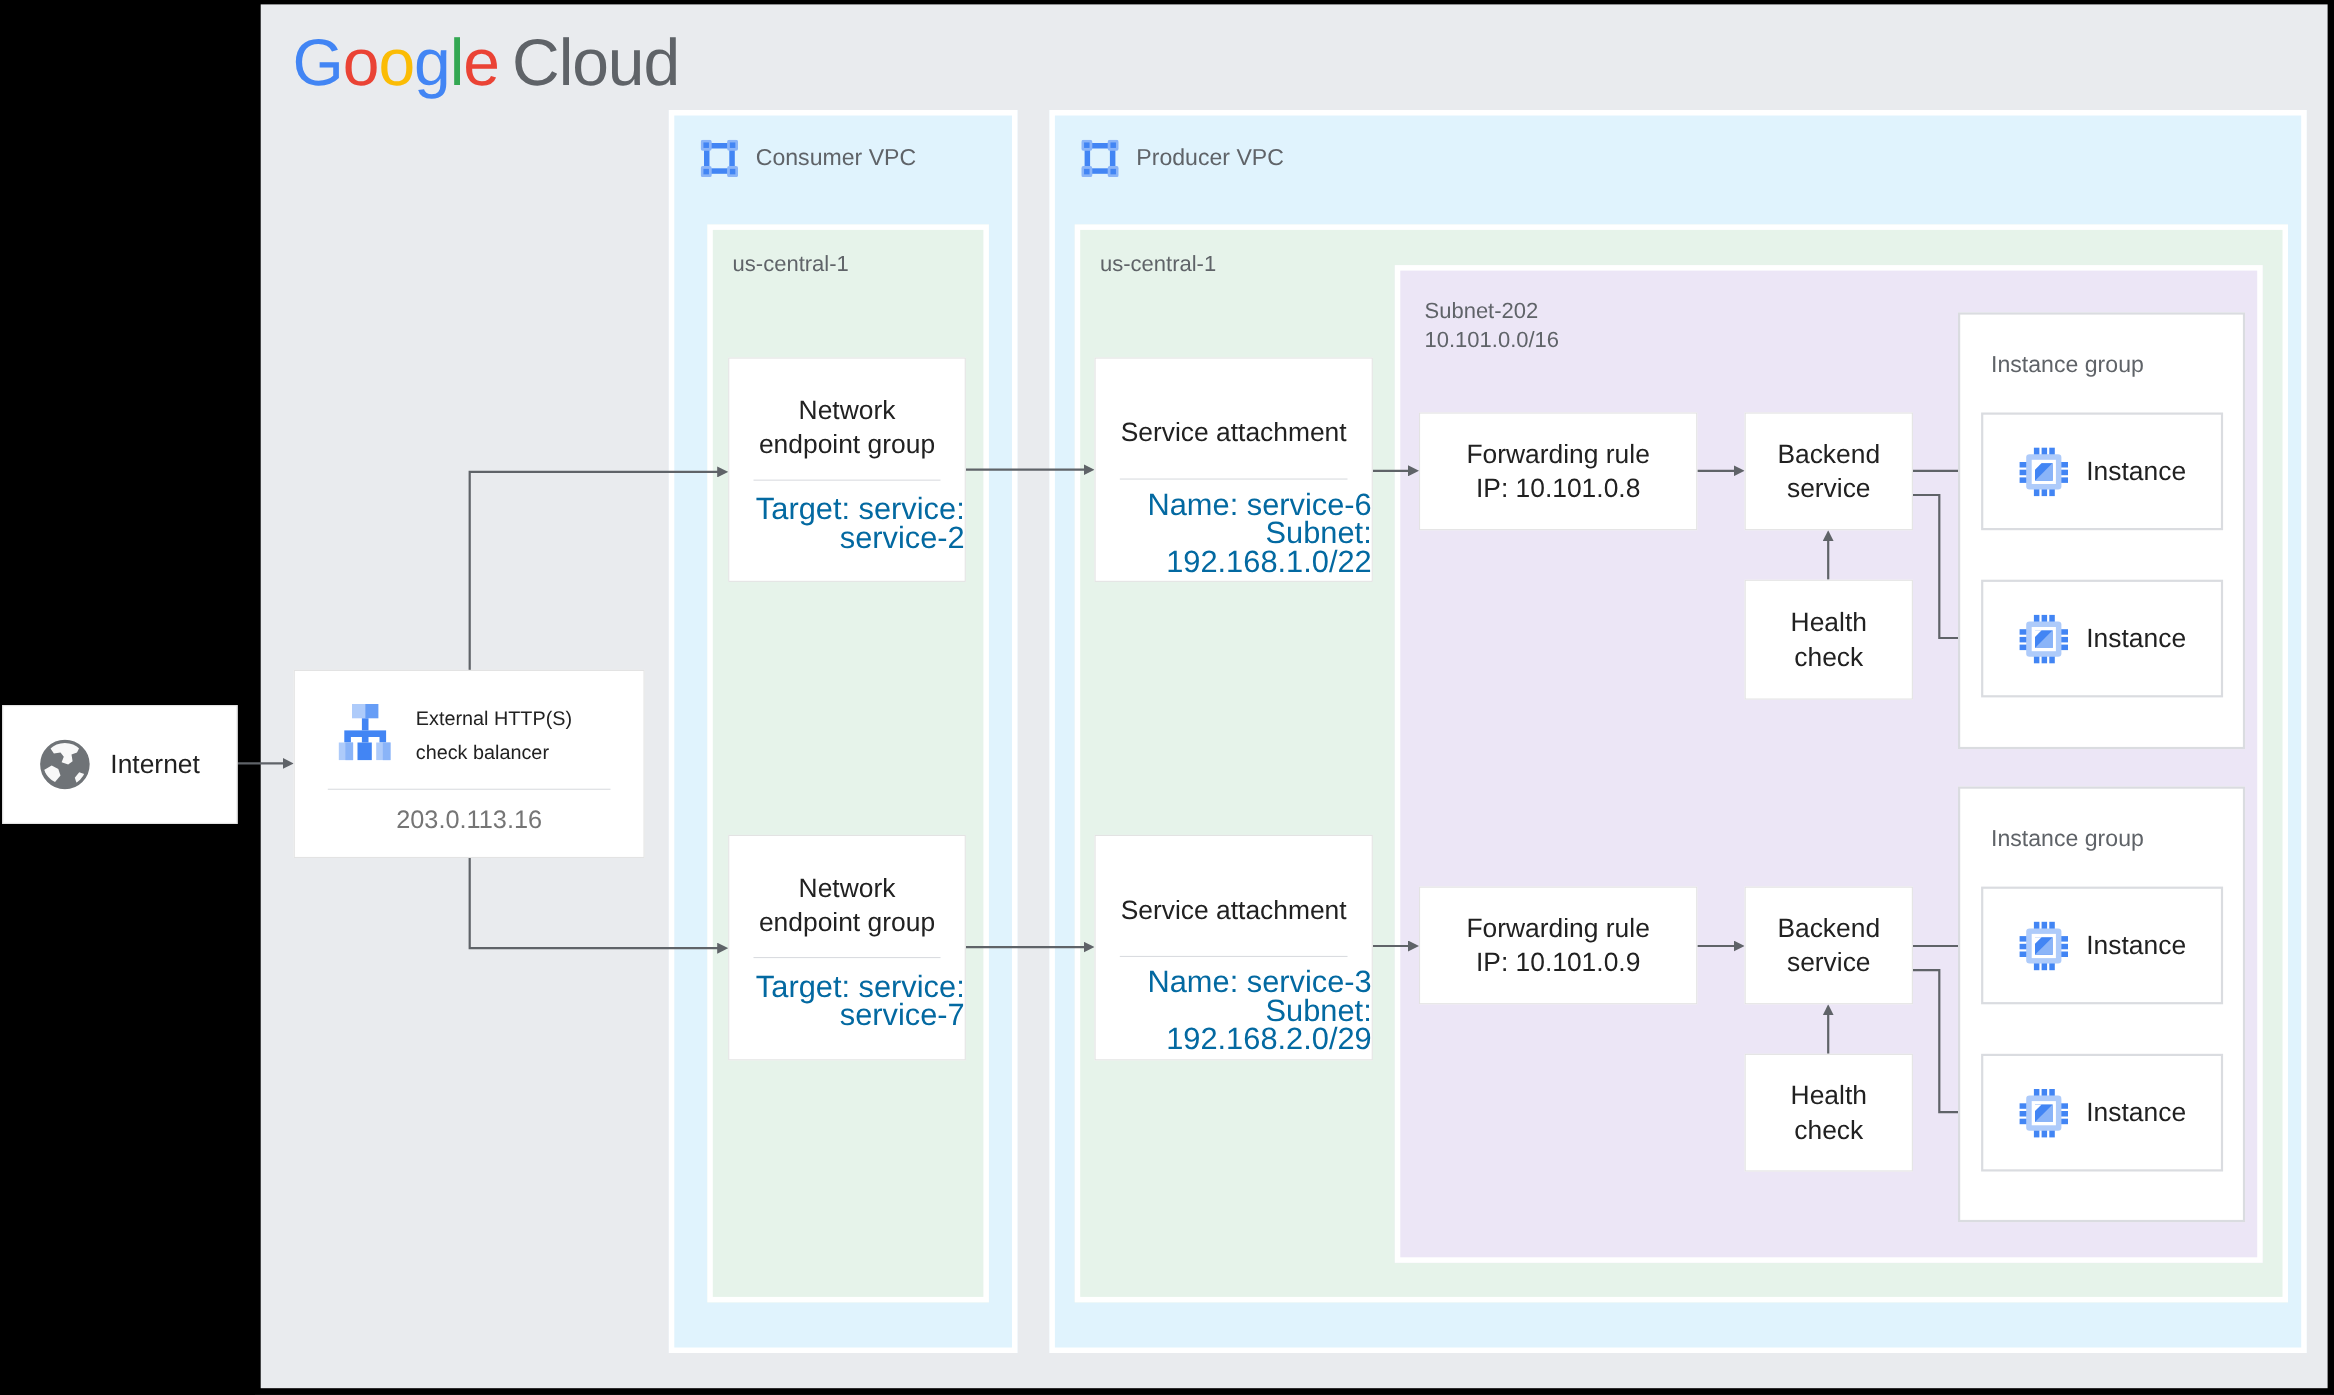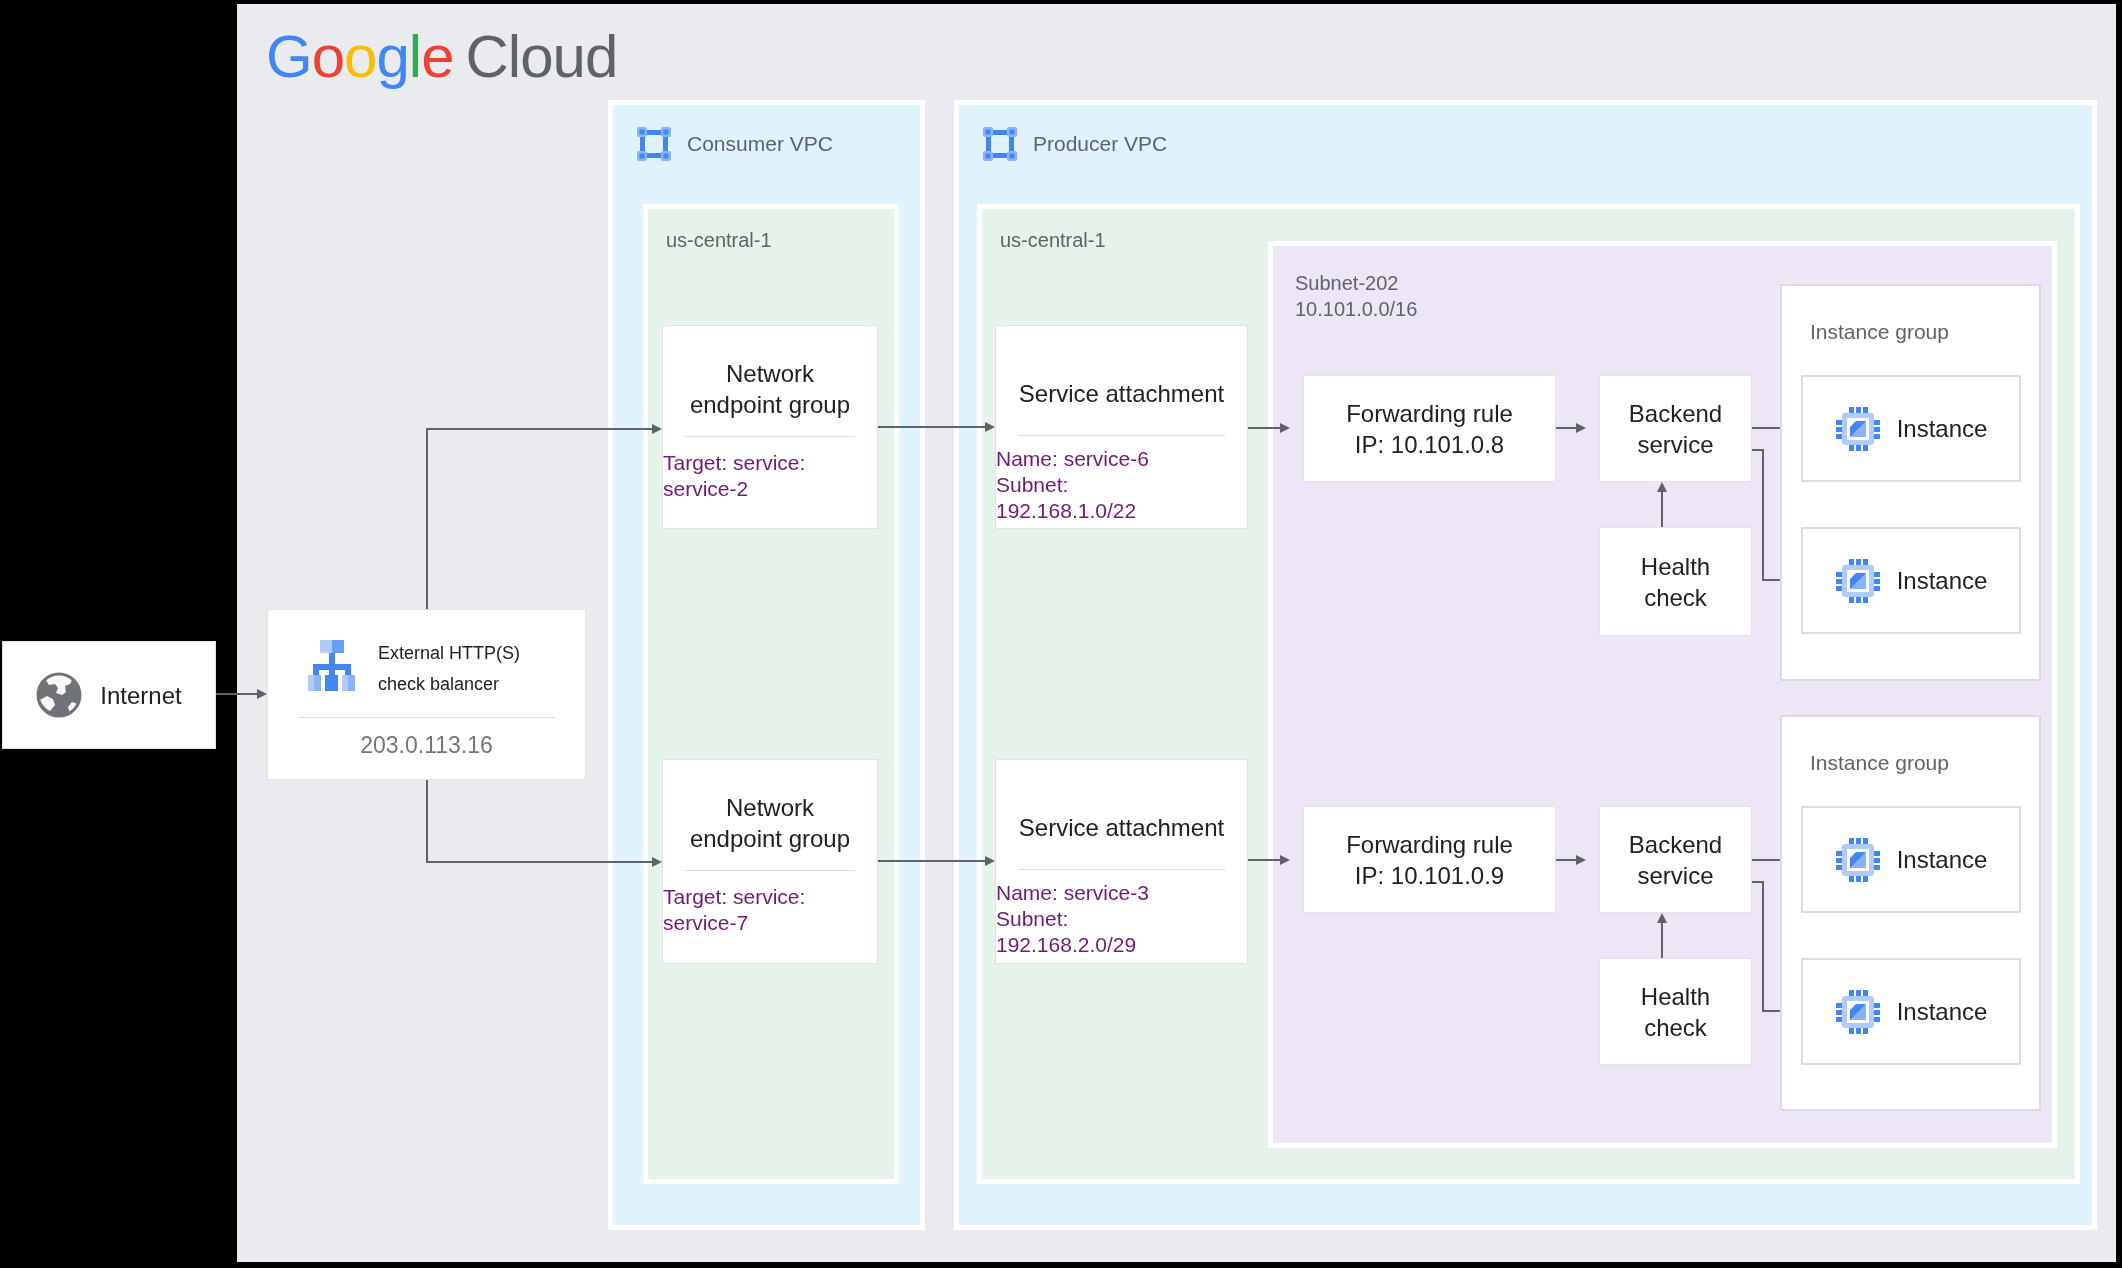--- a/index.html
+++ b/index.html
@@ -28,7 +28,7 @@
   .title{font-size:24px;color:#212121;text-align:center;line-height:31px;}
   .sub{font-size:21px;color:#701a75;text-align:left;line-height:26px;}
   .divider{height:1px;background:#DADCE0;}
-  .vcenter{display:flex;flex-direction:column;align-items:center;justify-content:center;margin-left:13px;}
+  .vcenter{display:flex;flex-direction:column;align-items:center;justify-content:center;}
   
   .ig{background:#fff;border:2px solid #DADCE0;}
   .ig-label{position:absolute;left:28px;top:34px;font-size:21px;color:#5F6368;}

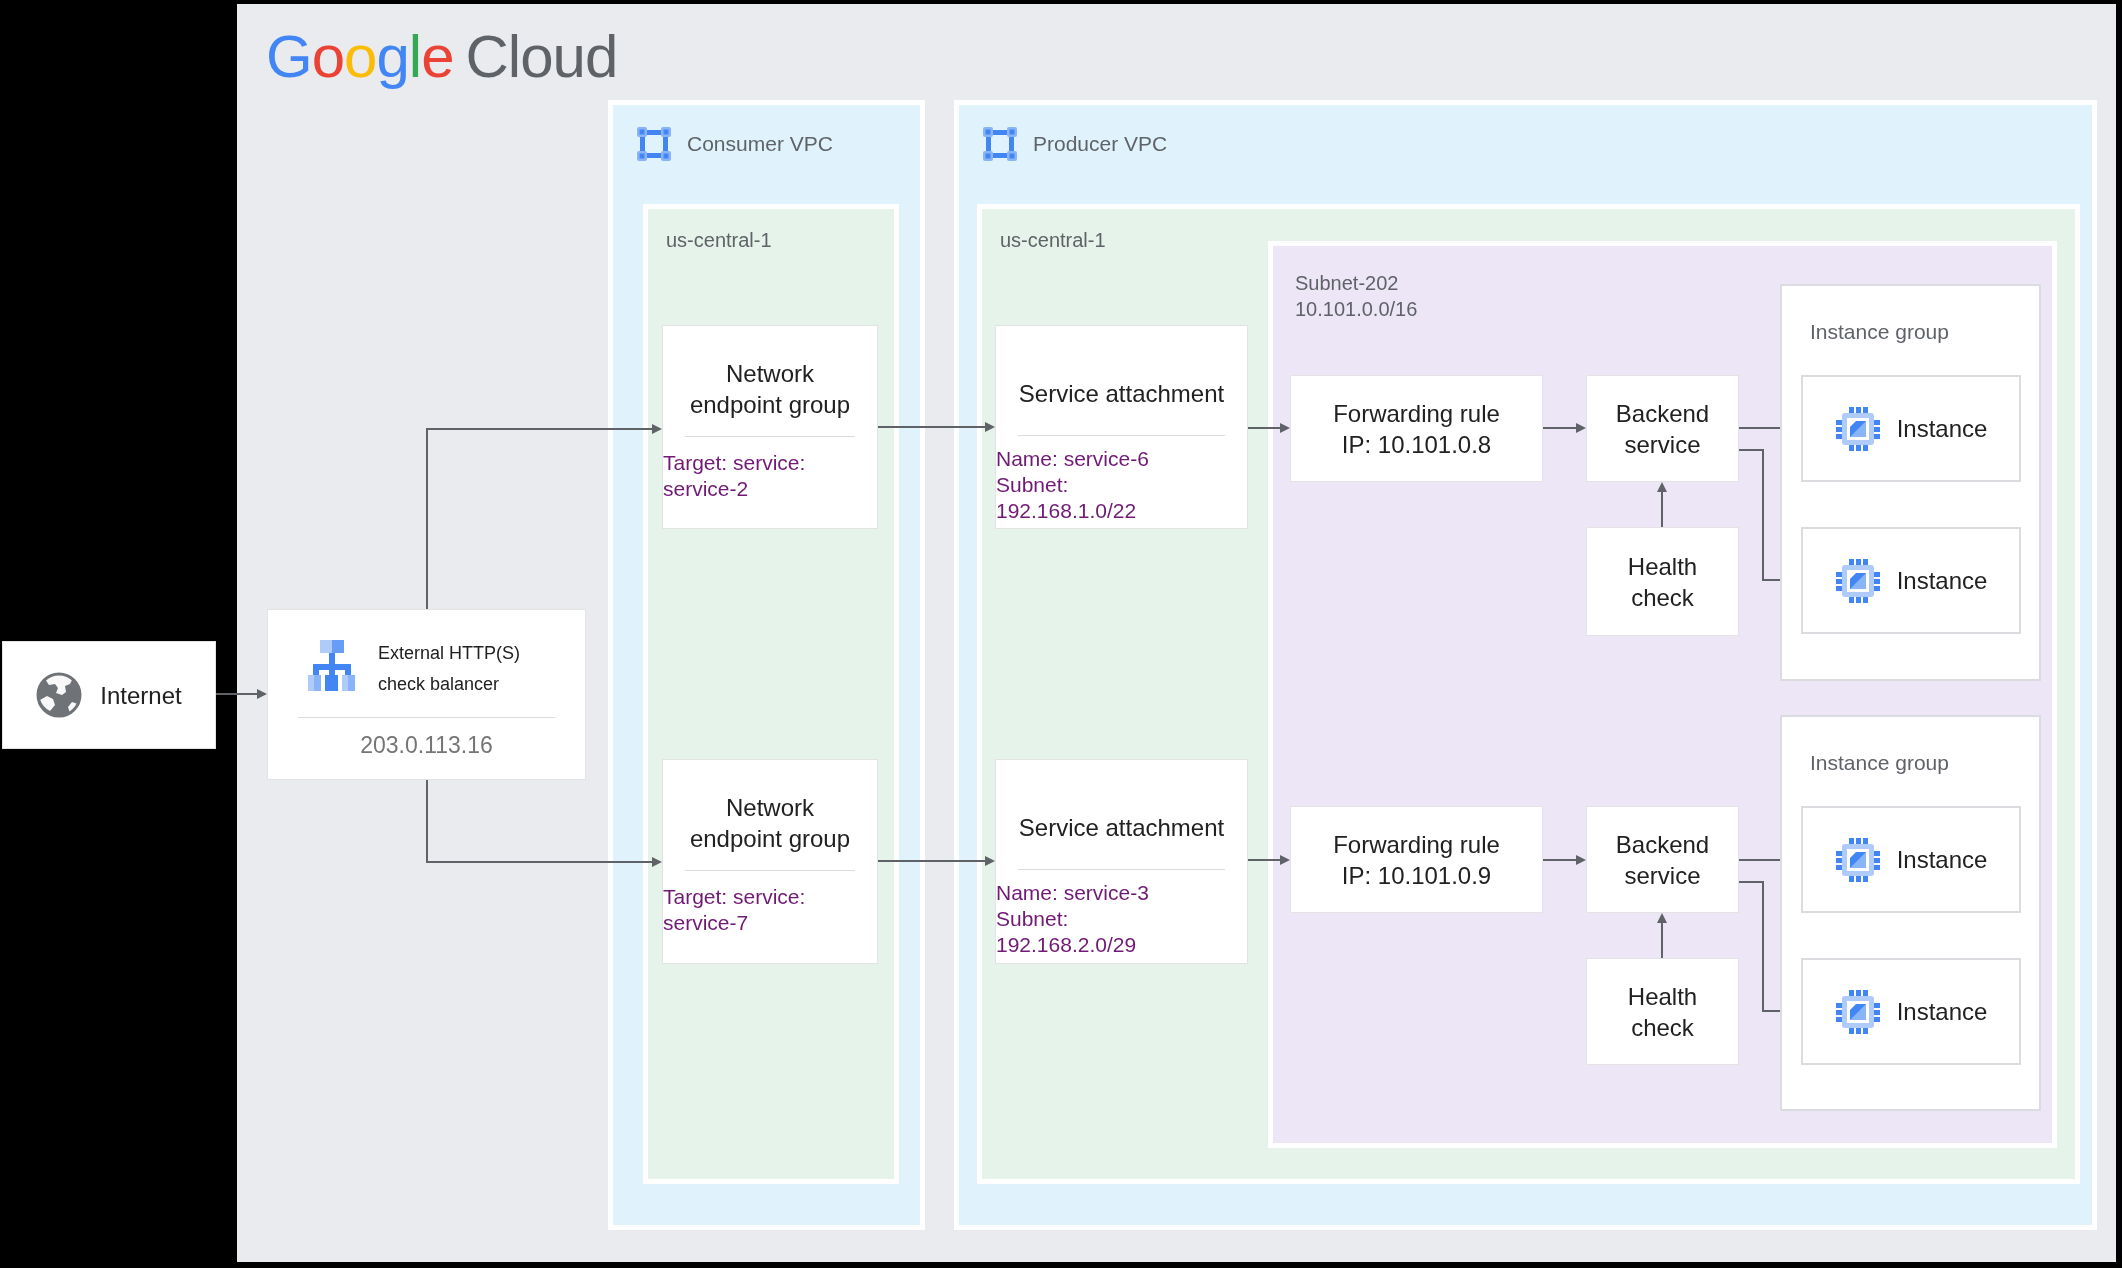--- a/index.html
+++ b/index.html
@@ -26,7 +26,7 @@
   
   .card{position:absolute;background:#fff;border:1px solid #E3E3E3;box-sizing:border-box;}
   .title{font-size:24px;color:#212121;text-align:center;line-height:31px;}
-  .sub{font-size:21px;color:#701a75;text-align:left;line-height:26px;}
+  .sub{font-size:28px;color:#0369a1;text-align:right;line-height:26px;}
   .divider{height:1px;background:#DADCE0;}
   .vcenter{display:flex;flex-direction:column;align-items:center;justify-content:center;}
   

